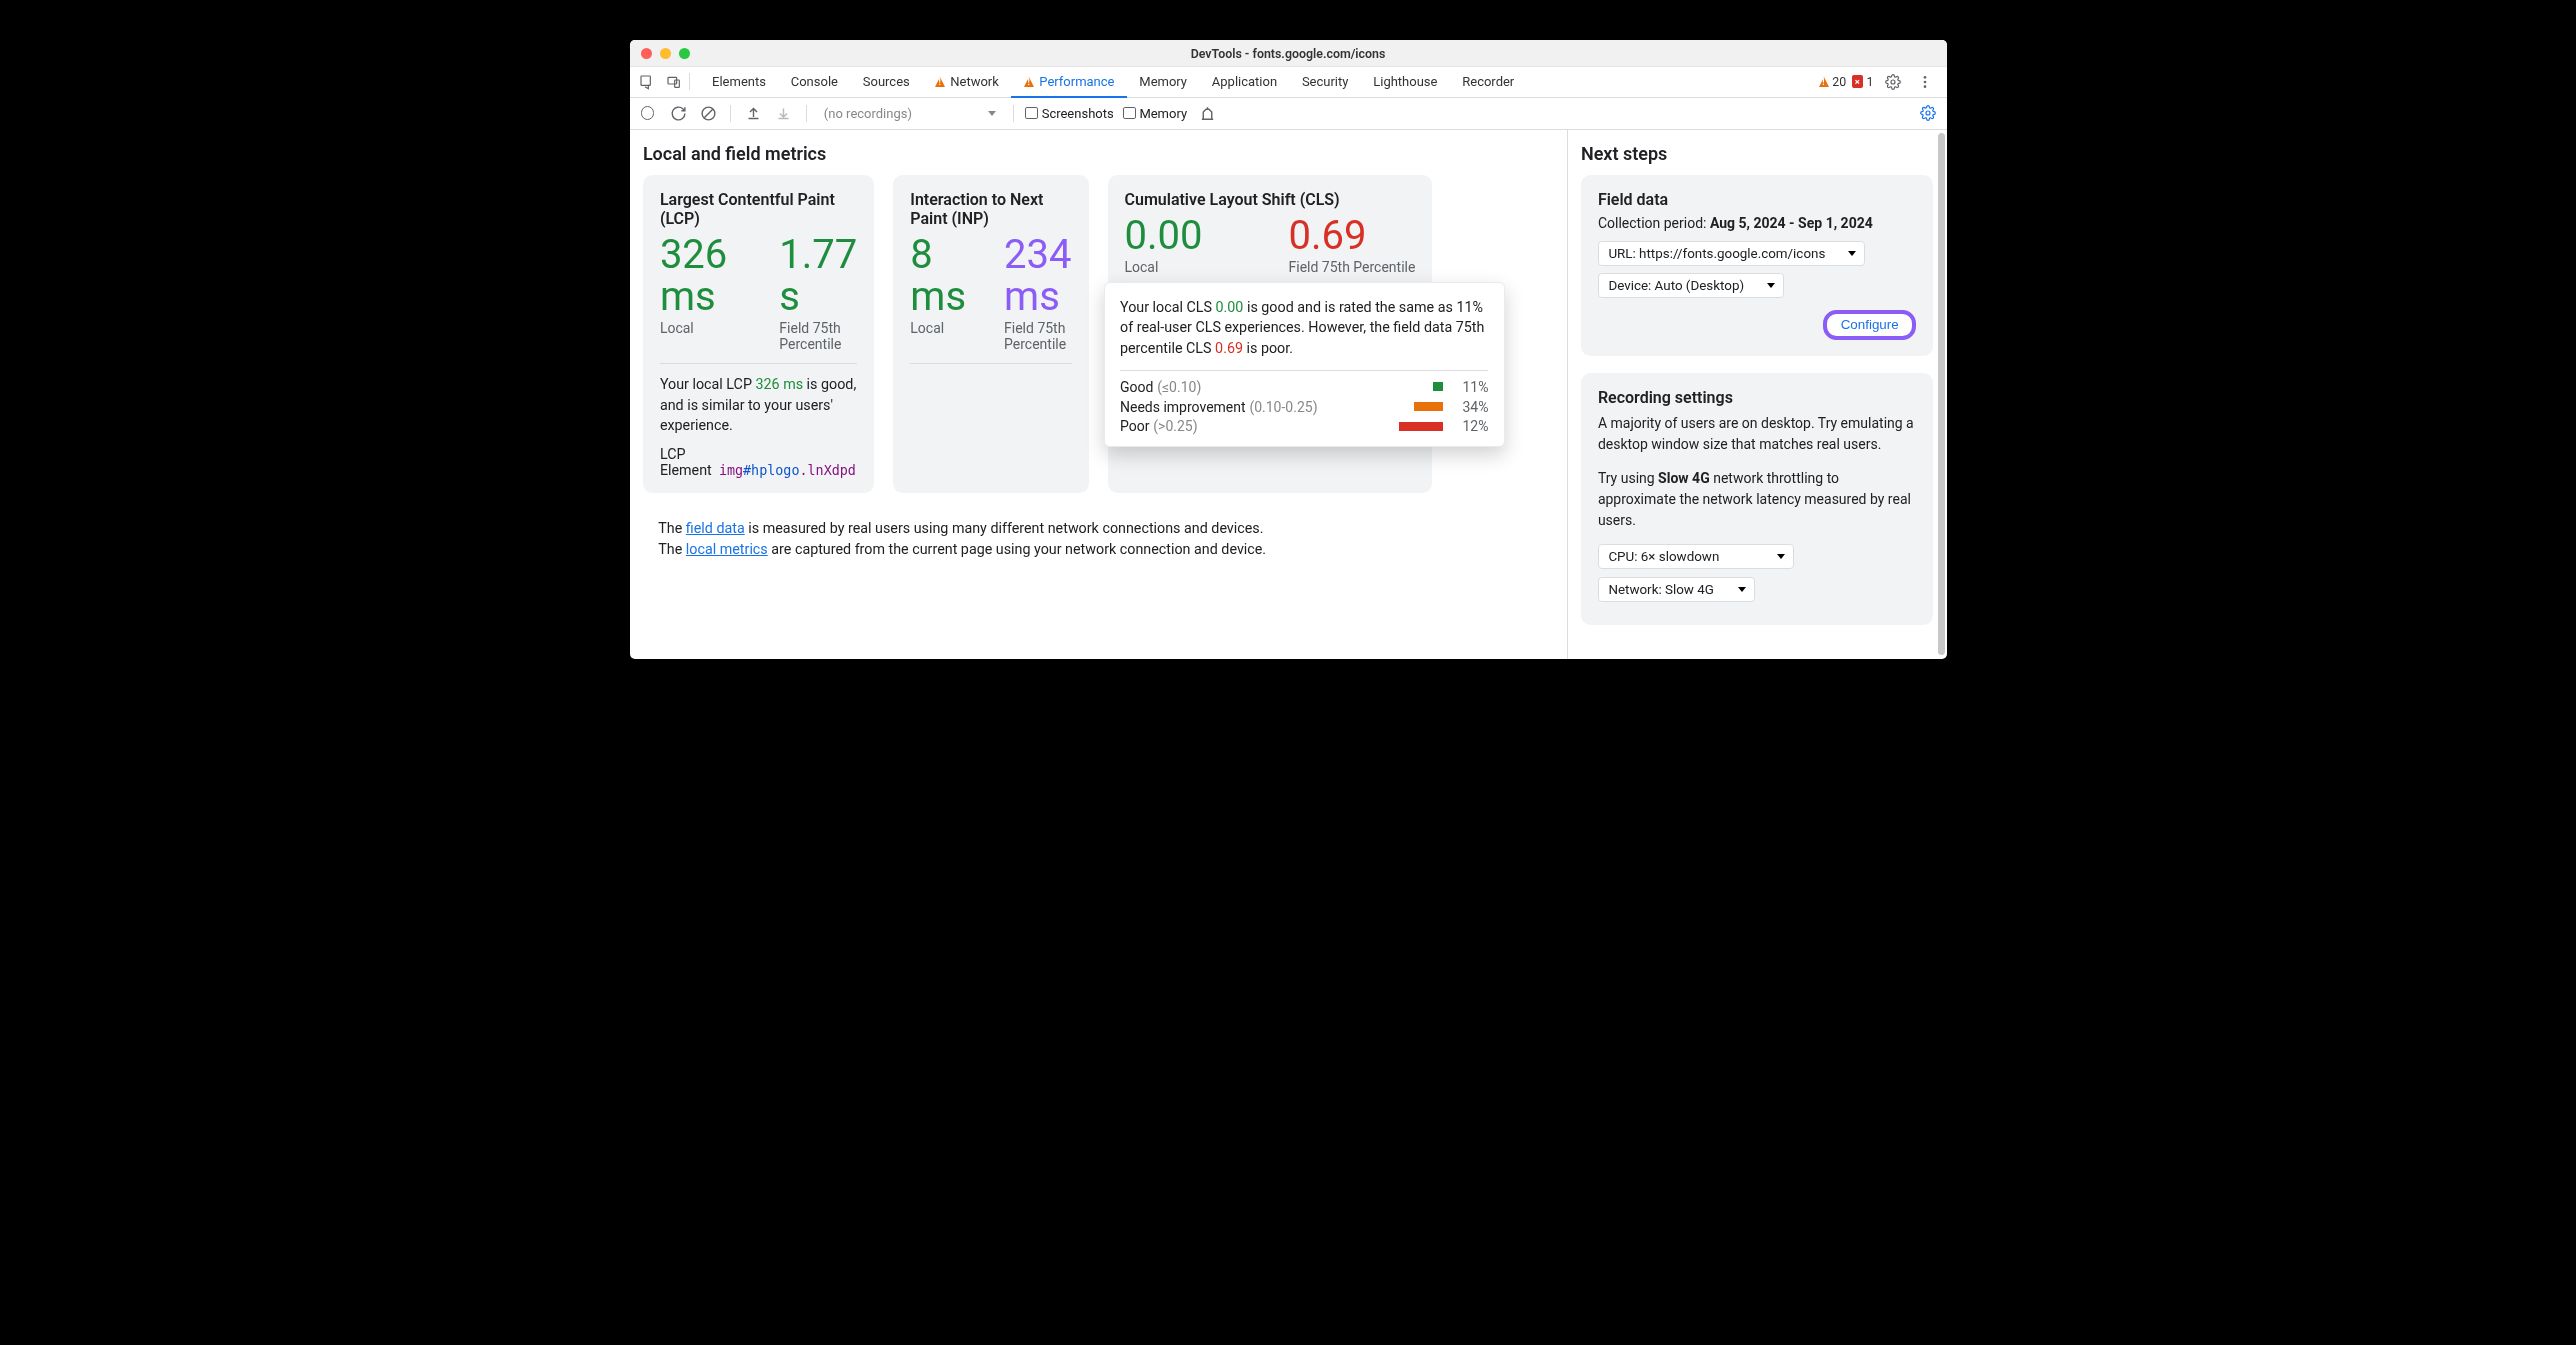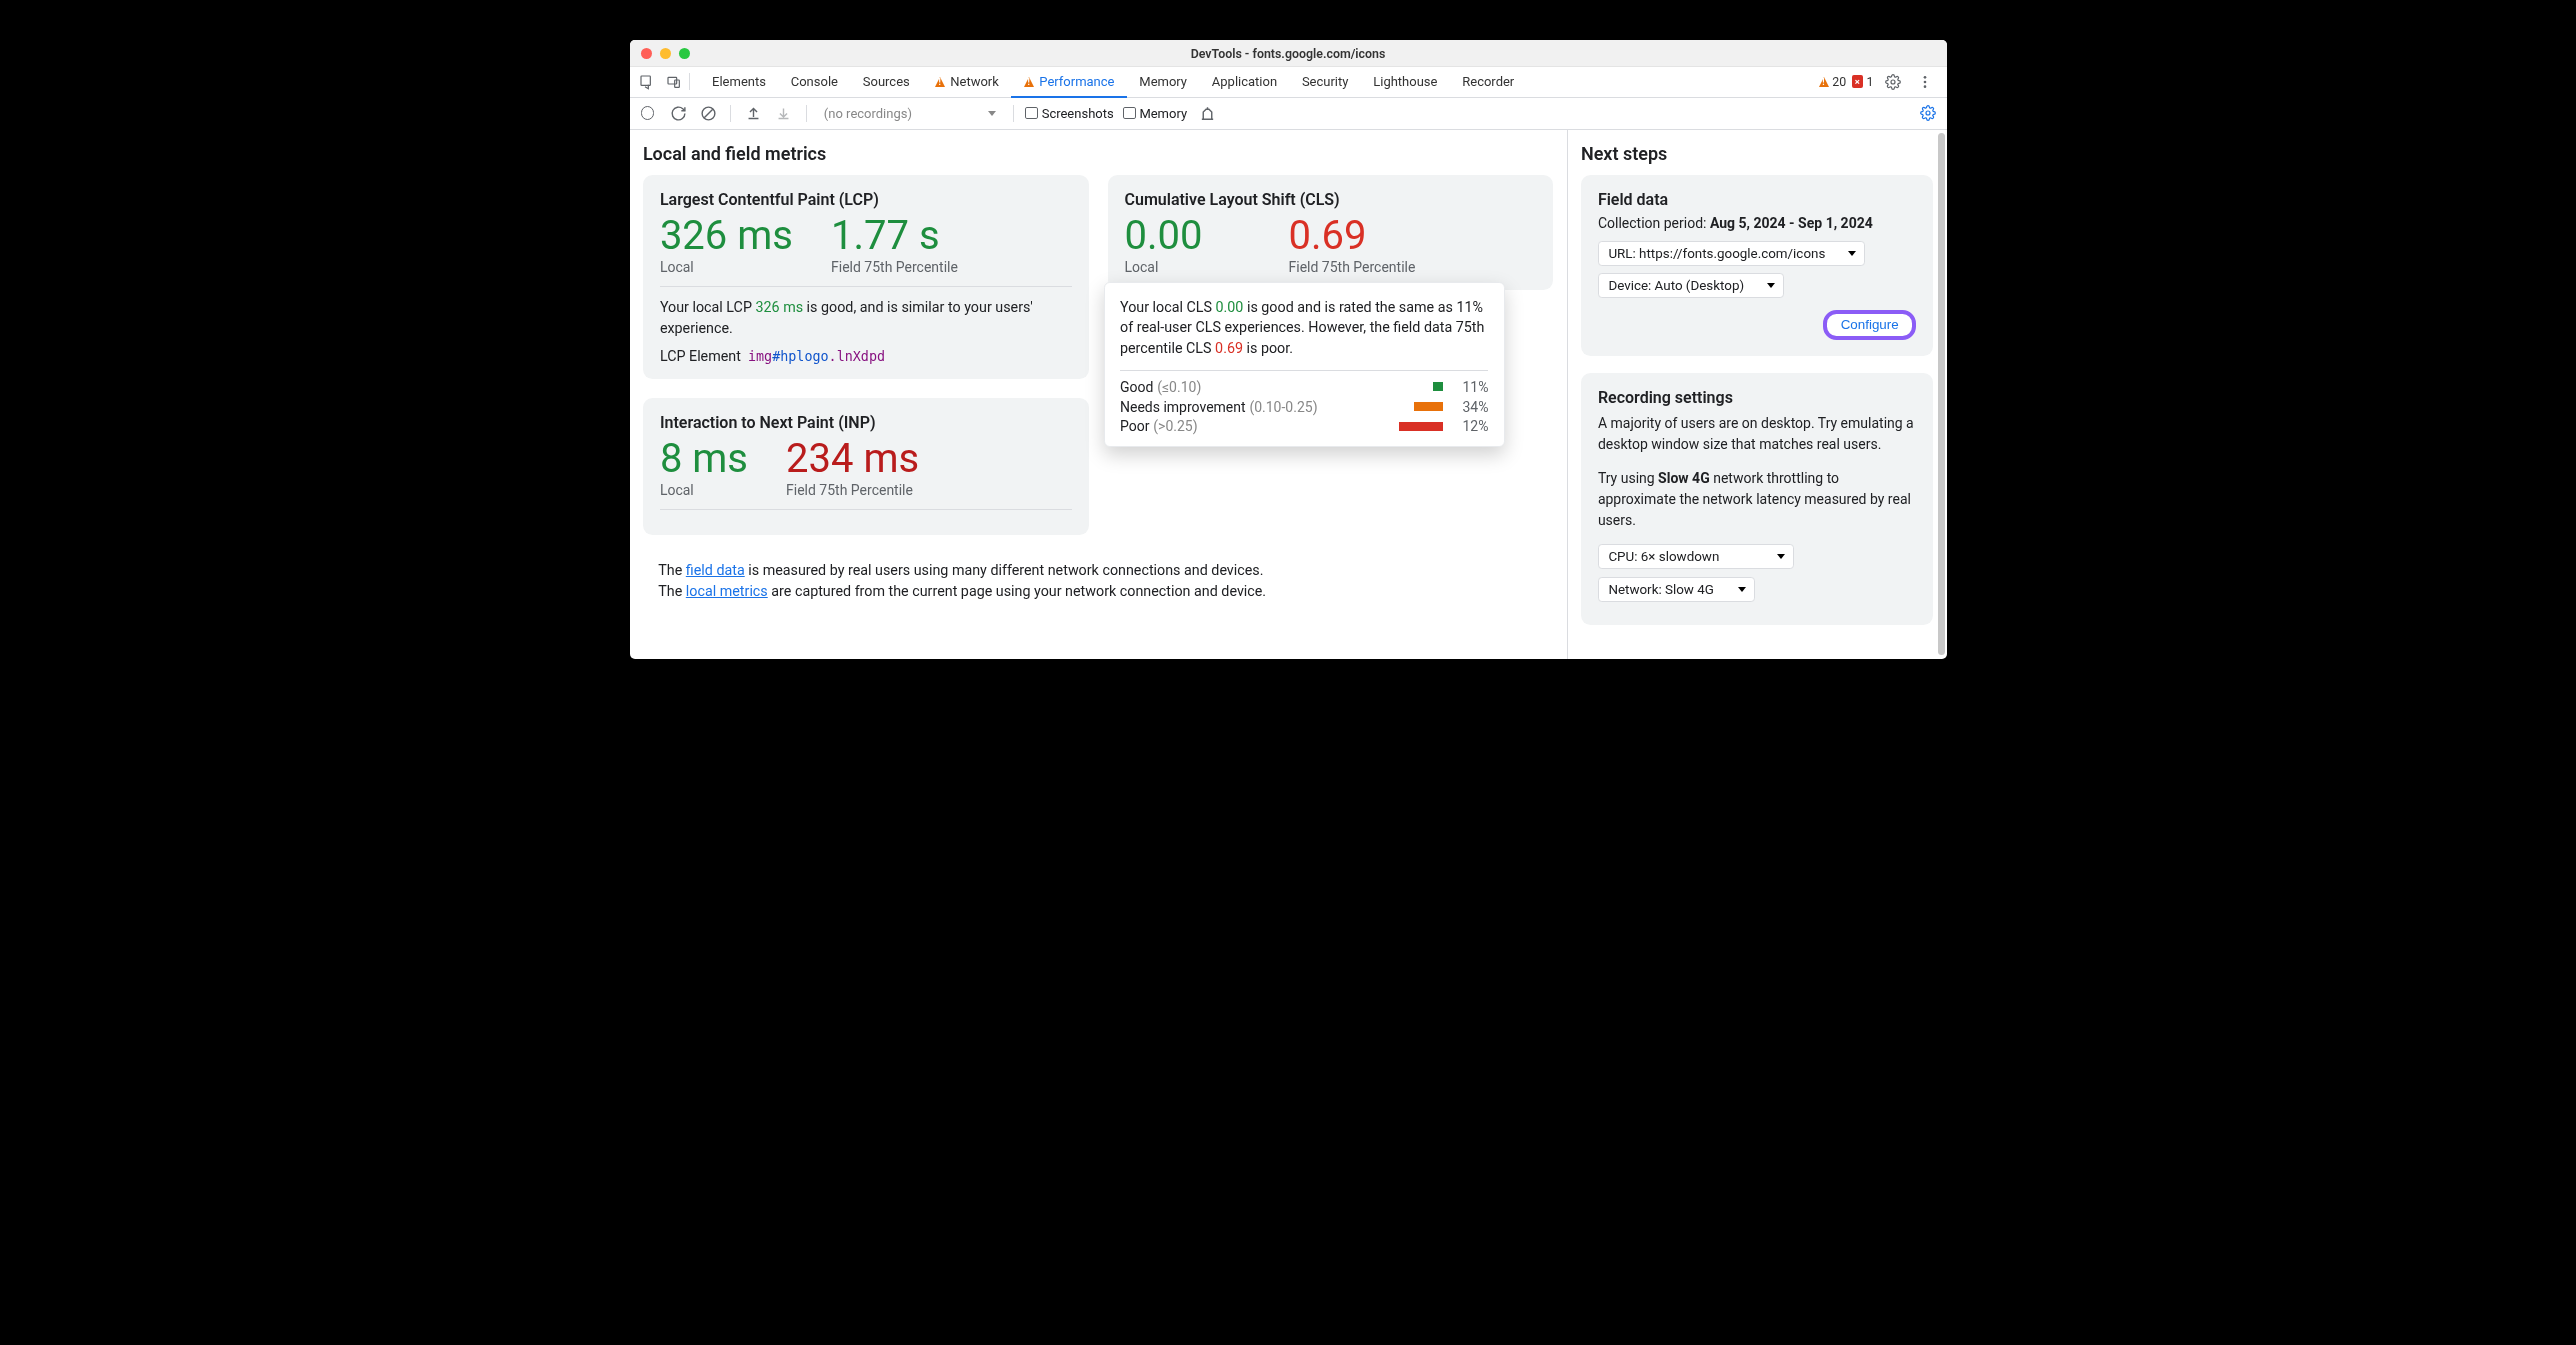--- a/index.html
+++ b/index.html
@@ -96,7 +96,7 @@
   .scrollind{position:absolute;right:1.9px;top:3.8px;bottom:3.8px;width:6.7px;background:#c8c8c8;border-radius:3.8px}
   h2.sec { font-size:18px; font-weight:600; margin:3.8px 0 11.4px 0; color:#202124;}
   .cards-row{display:flex;gap:19px}
-  .col{display:flex;flex-direction:column;gap:19px;flex:1}
+  .col{display:flex;gap:19px;flex:1}
   .card {
     background:#f1f3f4;
     border-radius:9.5px;

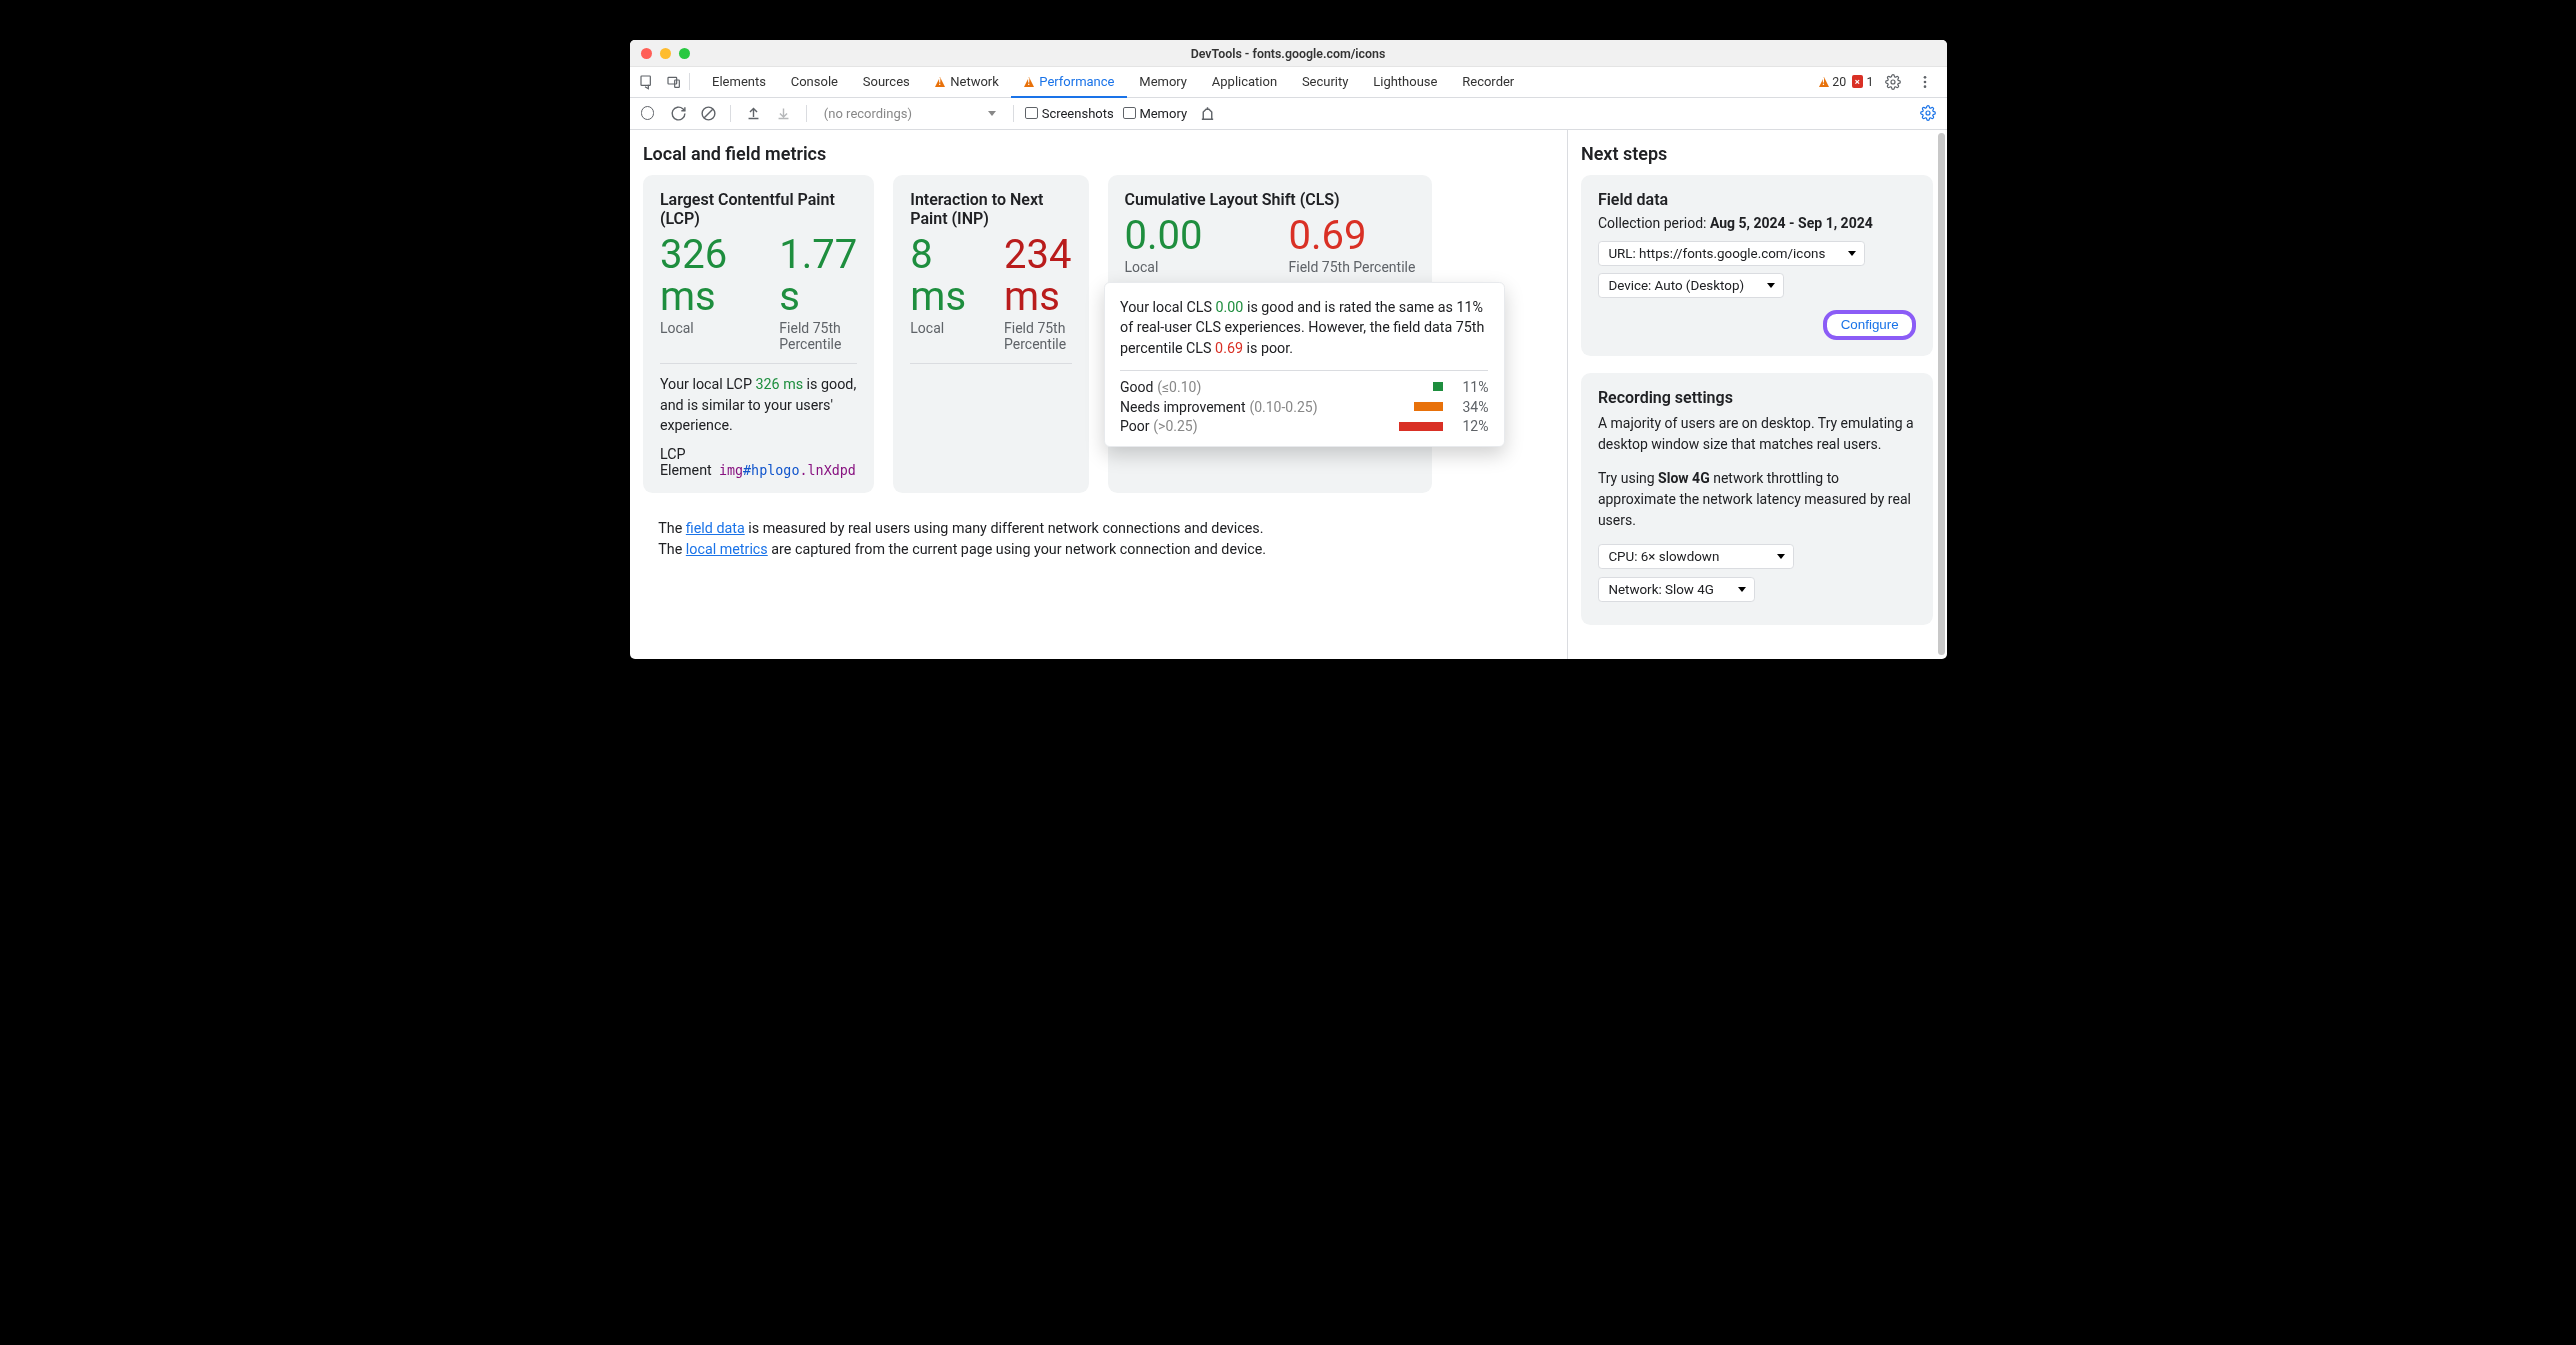--- a/index.html
+++ b/index.html
@@ -108,7 +108,7 @@
   .valblock{}
   .bigval{font-size:40px;font-weight:400;line-height:1.05}
   .green{color:#1e8e3e}
-  .orange{color:#b91c1c}
+  .orange{color:#8b5cf6}
   .red{color:#d93025}
   .sublabel{color:#5f6368;font-size:14px;margin-top:1.9px}
   .rule{height:1px;background:#dadce0;margin:11.4px 0 9.5px 0}

